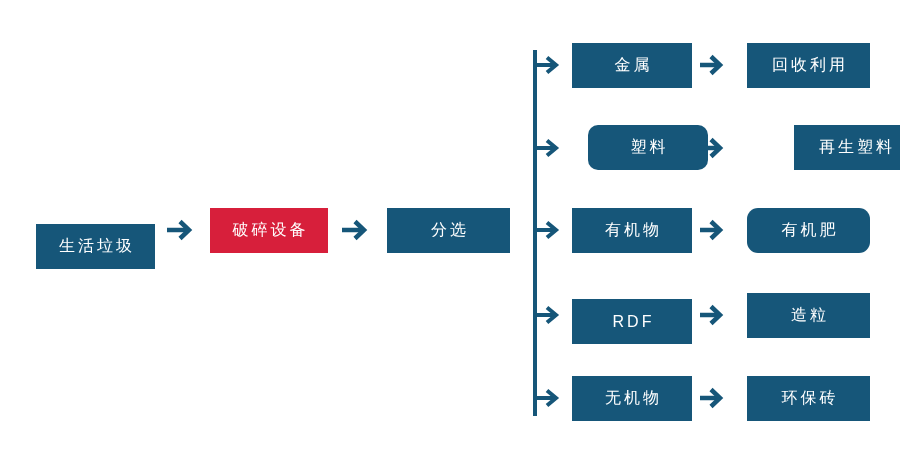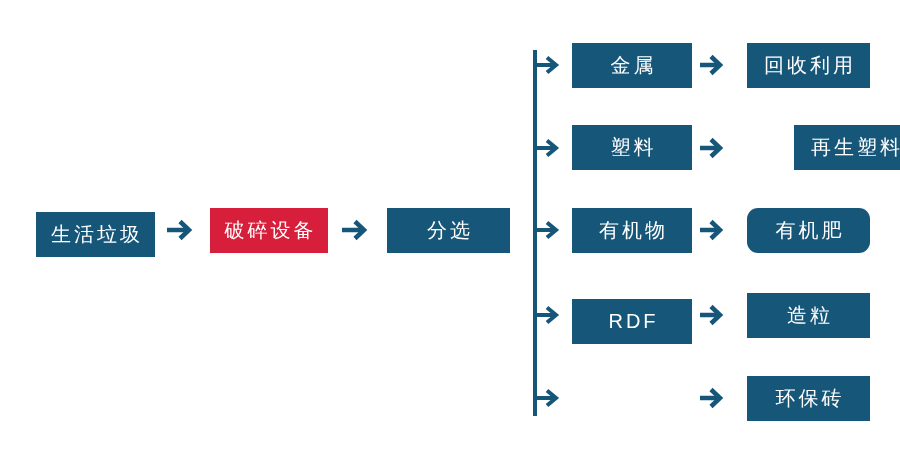--- a/index.html
+++ b/index.html
@@ -25,7 +25,7 @@
     align-items: center;
     justify-content: center;
     color: var(--label-text);
-    font-size: 20px;
+    font-size: 16px;
     letter-spacing: 3px;
     text-indent: 3px;
     white-space: nowrap;

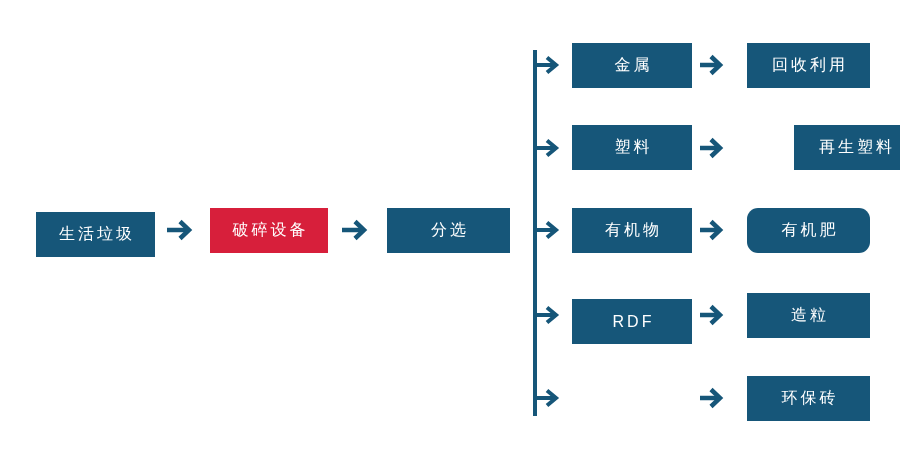--- a/index.html
+++ b/index.html
@@ -82,7 +82,7 @@
     <line x1="0" y1="10" x2="19" y2="10" stroke-width="4"></line>
     <polyline points="12,2.5 21,10 12,17.5" stroke-width="4"></polyline>
   </svg>
-  <div class="node blue" style="left:572px; top:125px; width:120px;">塑料</div>
+  <div class="node blue" style="left:588px; top:125px; width:120px;border-radius:10px;">塑料</div>
   <svg class="arrow" style="left:699px; top:137px;" width="30" height="22" viewBox="0 0 30 22">
     <line x1="1" y1="11" x2="19" y2="11" stroke-width="4.5"></line>
     <polyline points="12,2.5 21,11 12,19.5" stroke-width="4.5"></polyline>

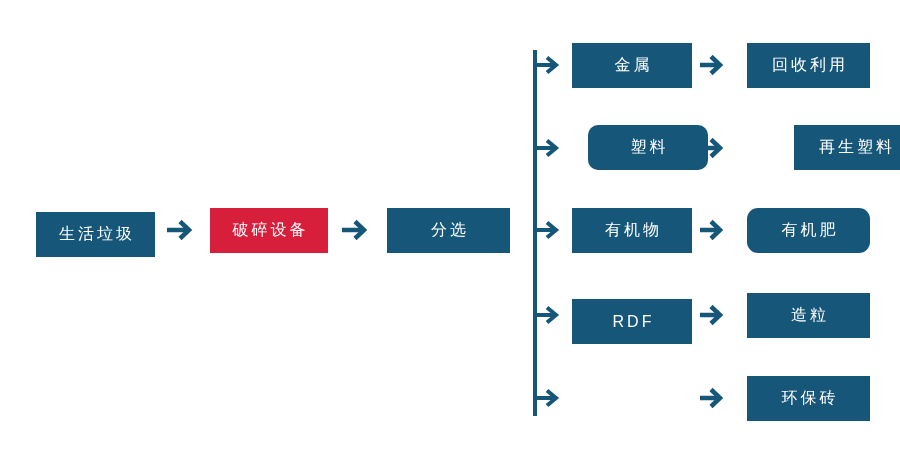--- a/index.html
+++ b/index.html
@@ -49,7 +49,7 @@
 
 <div class="canvas">
 
-  <div class="node blue" style="left:36px; top:212px; width:119px;">生活垃圾</div>
+  <div class="node blue" style="left:36px; top:224px; width:119px;">生活垃圾</div>
 
   <svg class="arrow" style="left:166px; top:219px;" width="32" height="22" viewBox="0 0 32 22">
     <line x1="1" y1="11" x2="21" y2="11" stroke-width="4.5"></line>

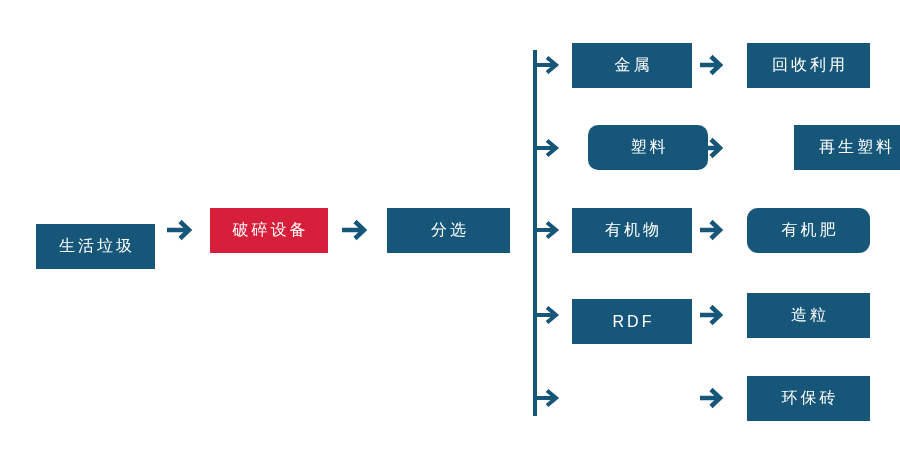--- a/index.html
+++ b/index.html
@@ -115,6 +115,7 @@
     <line x1="0" y1="10" x2="19" y2="10" stroke-width="4"></line>
     <polyline points="12,2.5 21,10 12,17.5" stroke-width="4"></polyline>
   </svg>
+  <div class="node blue" style="left:572px; top:376px; width:120px;">无机物</div>
   <svg class="arrow" style="left:699px; top:387px;" width="30" height="22" viewBox="0 0 30 22">
     <line x1="1" y1="11" x2="19" y2="11" stroke-width="4.5"></line>
     <polyline points="12,2.5 21,11 12,19.5" stroke-width="4.5"></polyline>

